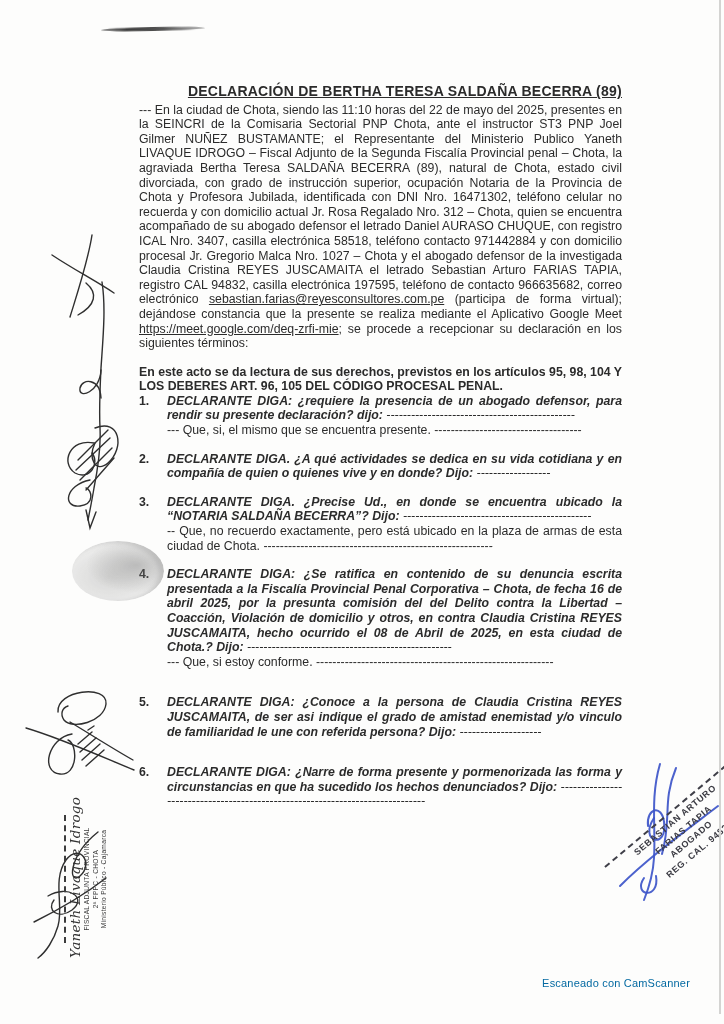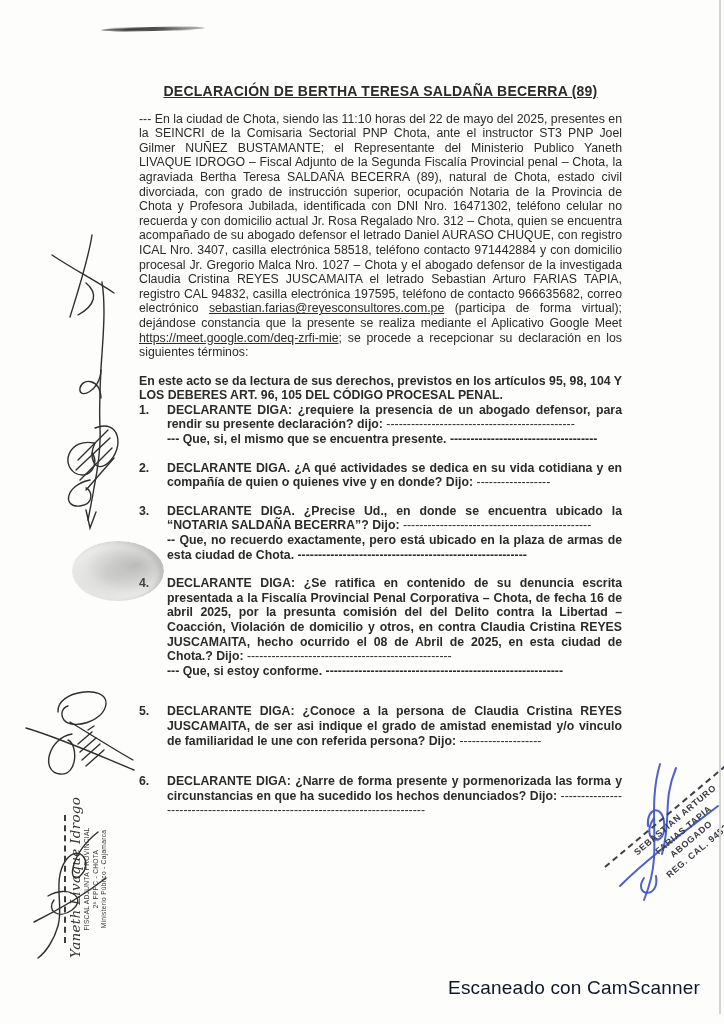--- a/index.html
+++ b/index.html
@@ -18,7 +18,7 @@
   }
   .doc-title {
     font-size:14px; font-weight:bold; letter-spacing:.25px;
-    text-align:center; text-decoration:underline; margin-bottom:13px;
+    text-align:right; text-decoration:underline; margin-bottom:4px;
     white-space:nowrap;
   }
   .opening { margin-bottom:14px; }

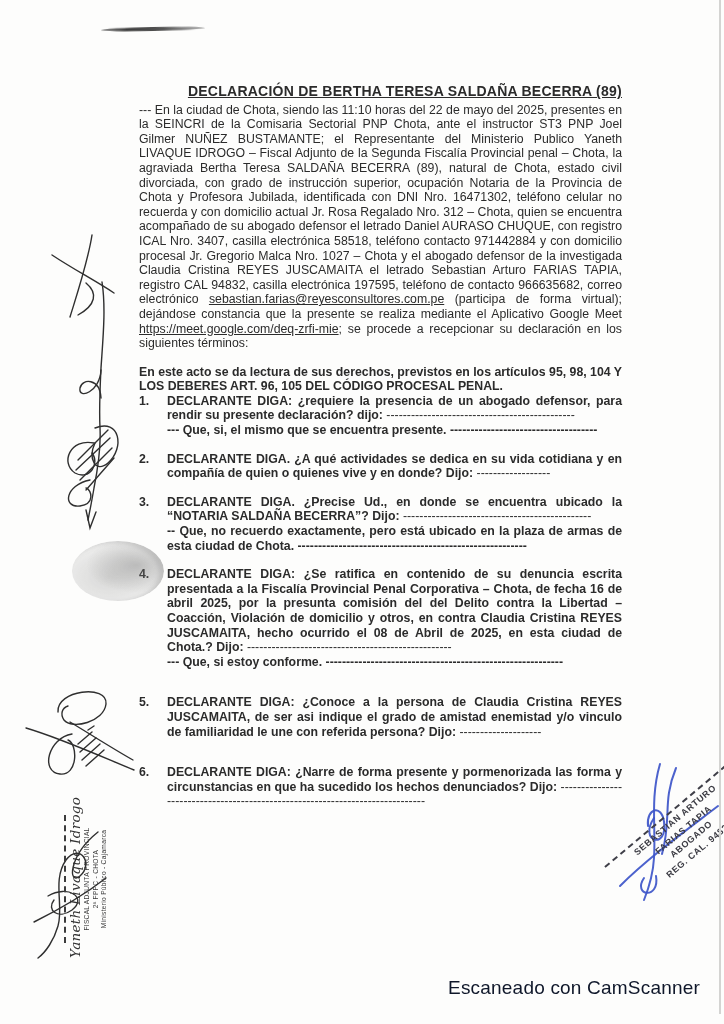--- a/index.html
+++ b/index.html
@@ -29,7 +29,7 @@
   .q-item.gap-lg { margin-bottom:26px; }
   .q-num { flex:none; width:28px; font-weight:bold; }
   .q-body { flex:1; }
-  .q-question { font-weight:bold; }
+  .q-question { font-weight:bold;font-style:italic; }
   .q-question .dashes { font-weight:normal; }
   .q-answer { font-weight:bold; }
 

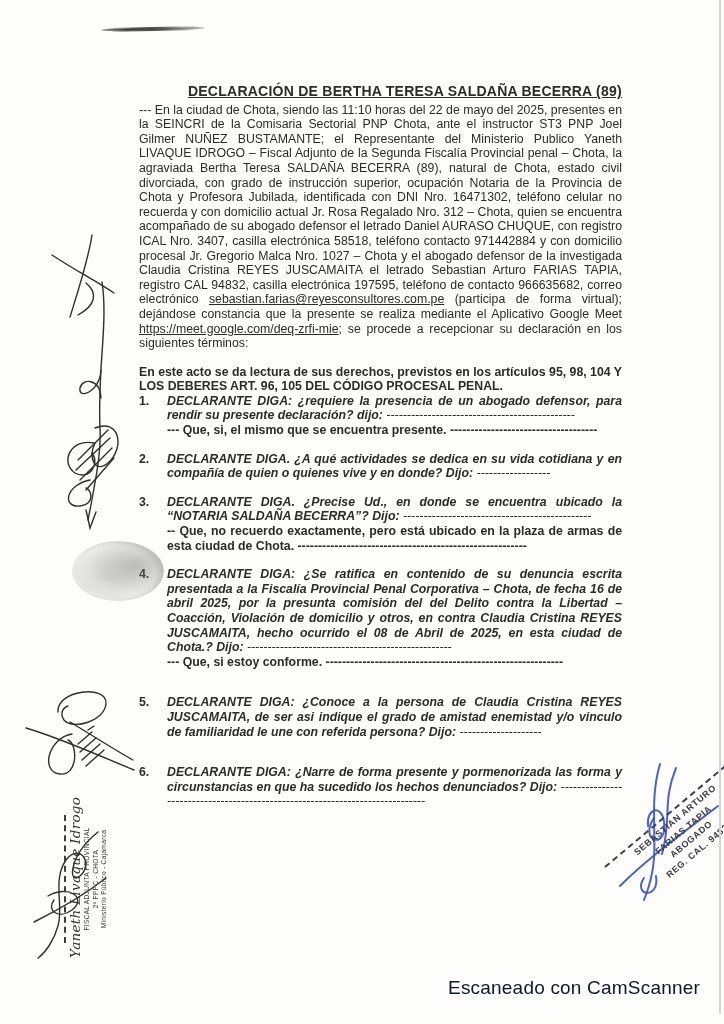--- a/index.html
+++ b/index.html
@@ -31,7 +31,7 @@
   .q-body { flex:1; }
   .q-question { font-weight:bold;font-style:italic; }
   .q-question .dashes { font-weight:normal; }
-  .q-answer { font-weight:bold; }
+  .q-answer { font-weight:normal; }
 
   
   .artifact-top {

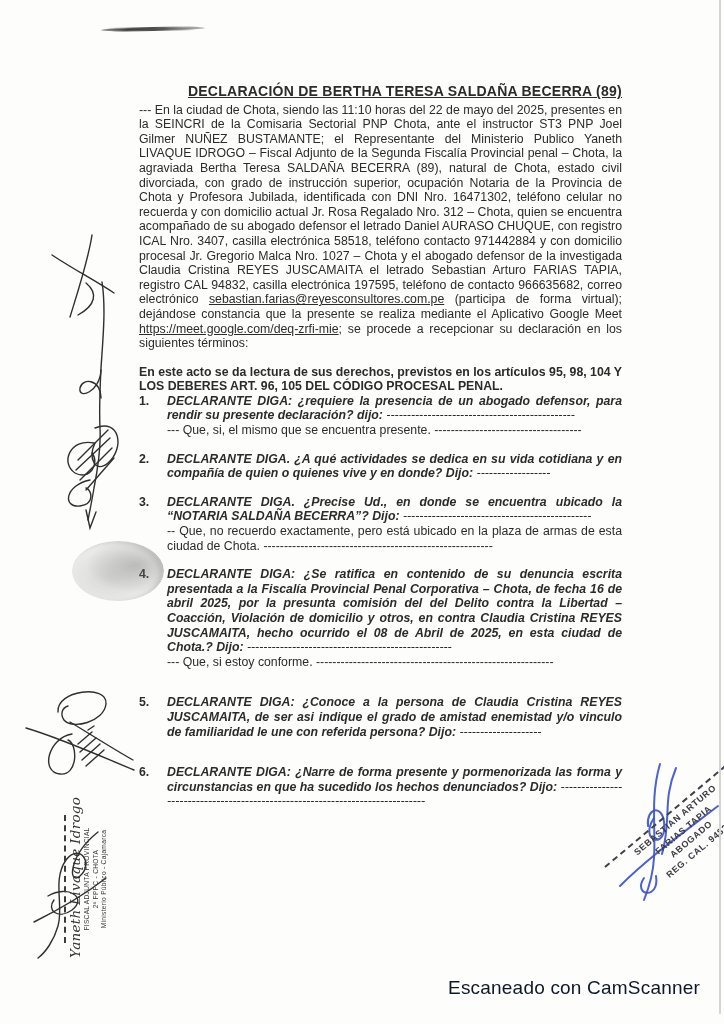--- a/index.html
+++ b/index.html
@@ -89,8 +89,8 @@
     background:#d4d4d2;
   }
   .scan-footer {
-    position:absolute; right:24px; top:977px;
-    font-size:19px; color:#0f172a; letter-spacing:.2px;
+    position:absolute; right:34px; top:977px;
+    font-size:11px; color:#0369a1; letter-spacing:.2px;
   }
 </style>
 </head>

